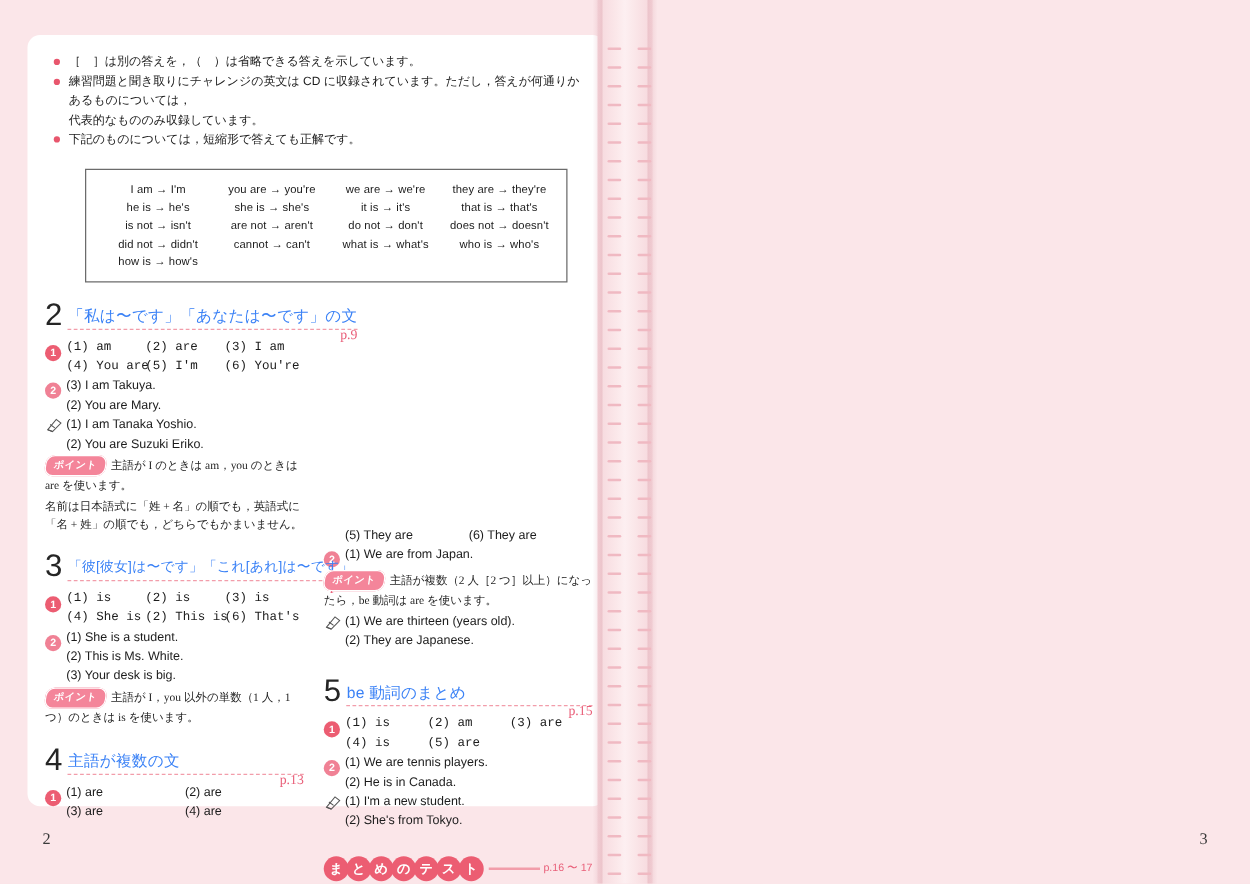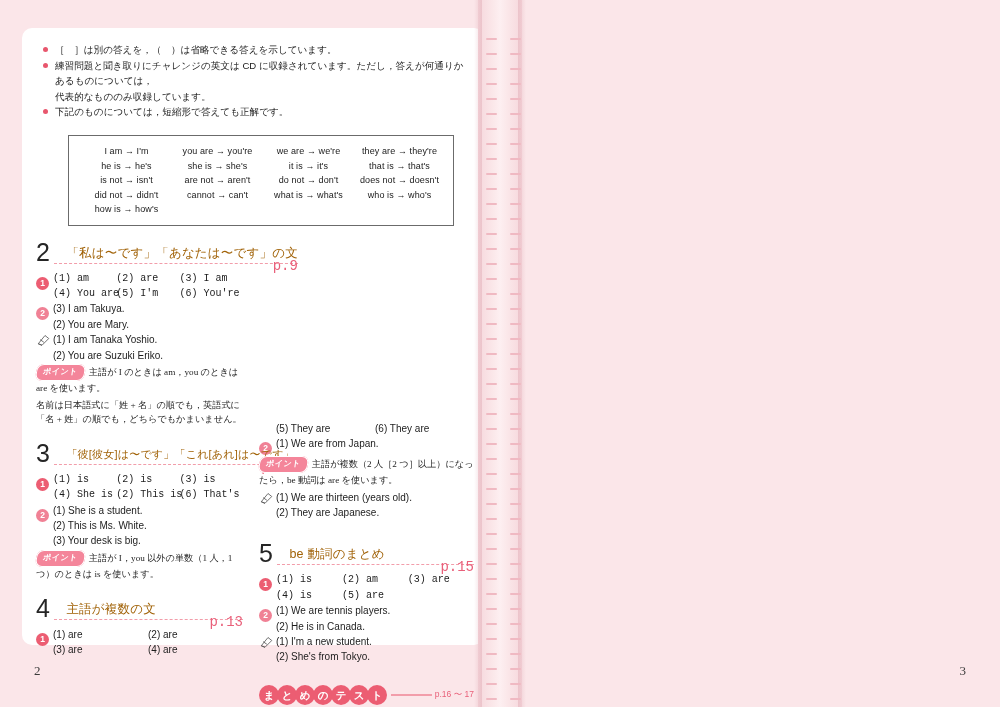--- a/index.html
+++ b/index.html
@@ -122,11 +122,10 @@
   .sec-title-wrap { position: relative; flex: 1; padding-bottom: 1px; }
   .sec-title {
     font-size: 12.5px;
-    color: #a16207;
+    color: #3b82f6;
     line-height: 15px;
     white-space: nowrap;
     letter-spacing: .2px;
-    margin-left: 12px;
   }
   .sec-title.small { font-size: 11px; }
   .sec-rule {

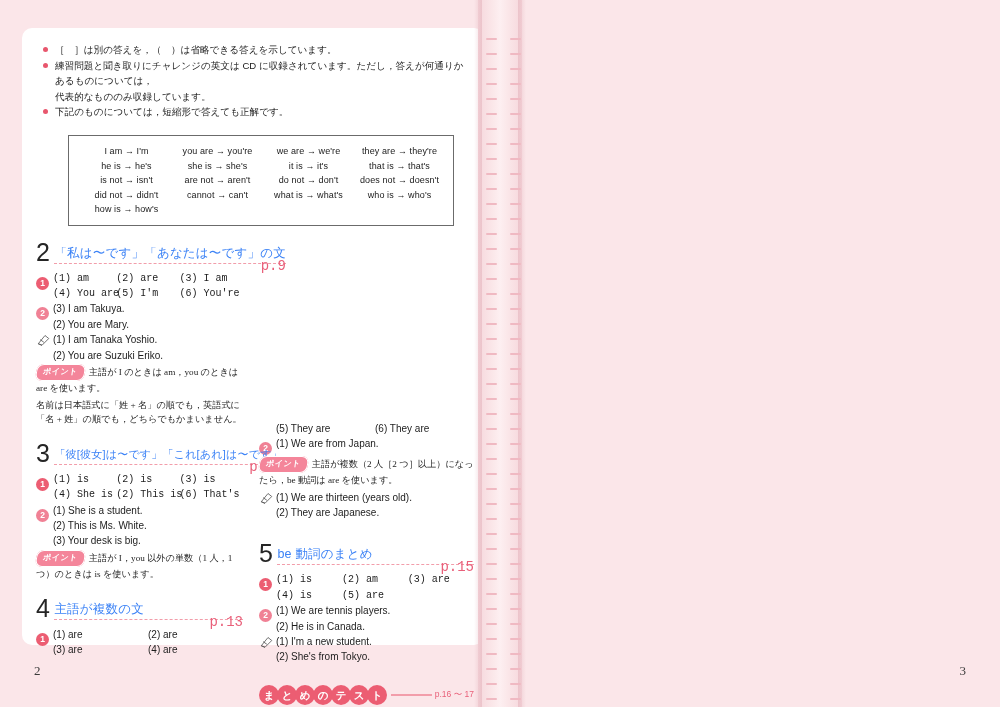--- a/index.html
+++ b/index.html
@@ -136,9 +136,9 @@
   .sec-page {
     position: absolute;
     right: 0; bottom: -11px;
-    font-size: 14px;
+    font-size: 11px;
     color: #e9607a;
-    font-family: Liberation Mono, monospace;
+    font-family: Liberation Serif, serif;
     text-align: center;
   }
 

